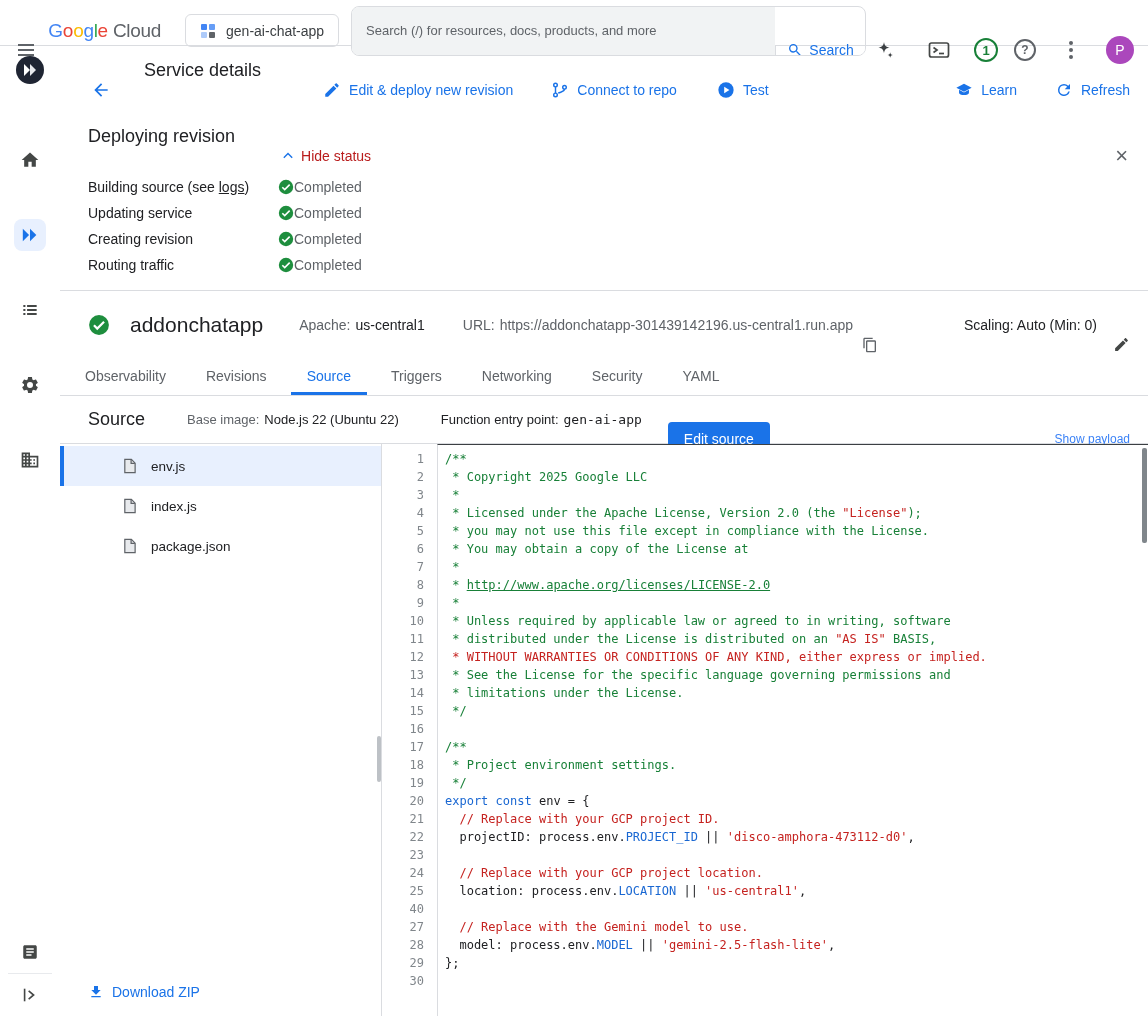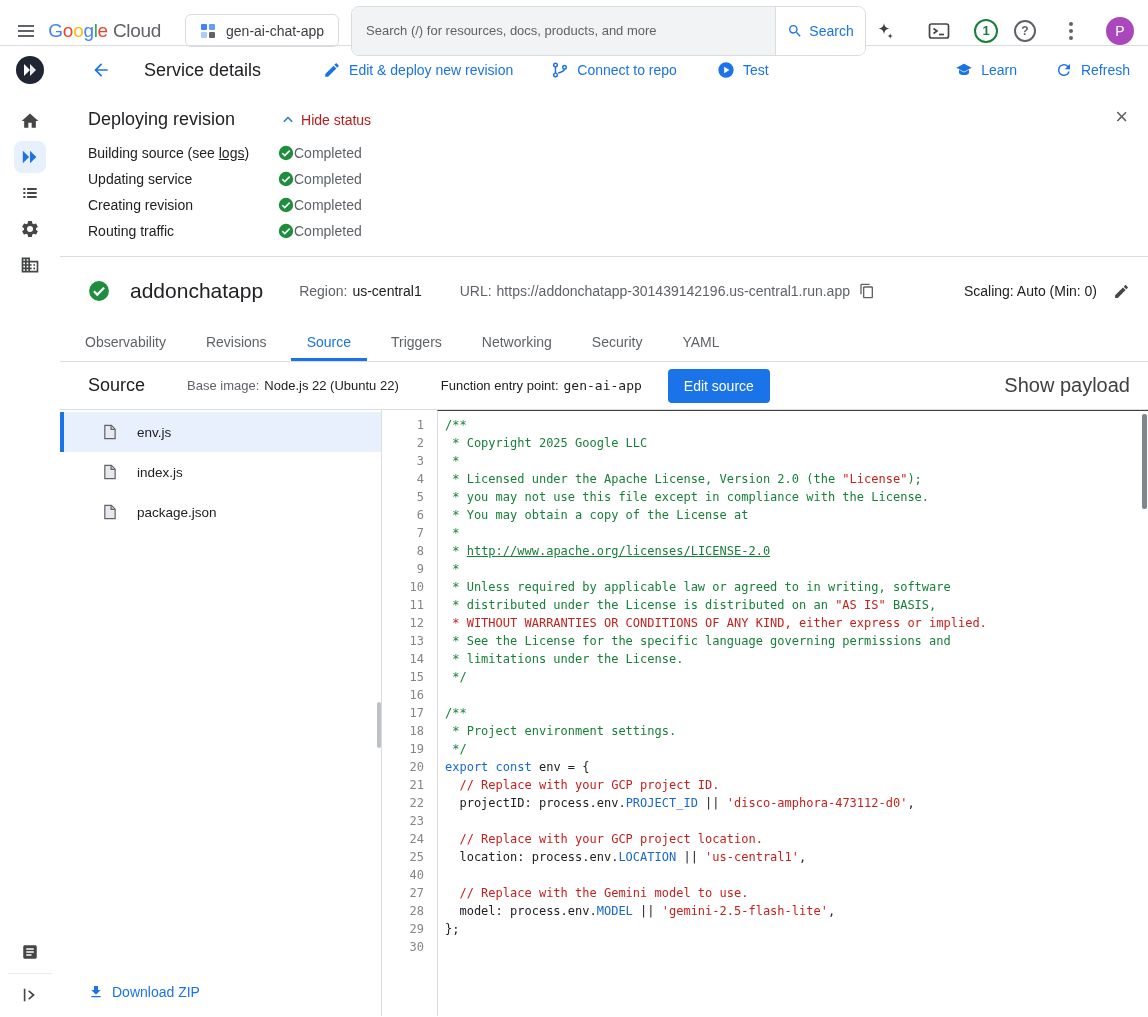--- a/index.html
+++ b/index.html
@@ -5,7 +5,7 @@
   * { margin:0; padding:0; box-sizing:border-box; }
   html,body { width:1148px; height:1017px; overflow:hidden; background:#fff;
     font-family:"Liberation Sans", sans-serif; color:#202124; }
-  button { background:none; border:none; font:inherit; color:inherit; cursor:pointer; padding:0; }
+  button { background:none; border:none; font:inherit; color:inherit; cursor:pointer; padding:0;margin-top:39px; }
   svg { display:block; }
 
   

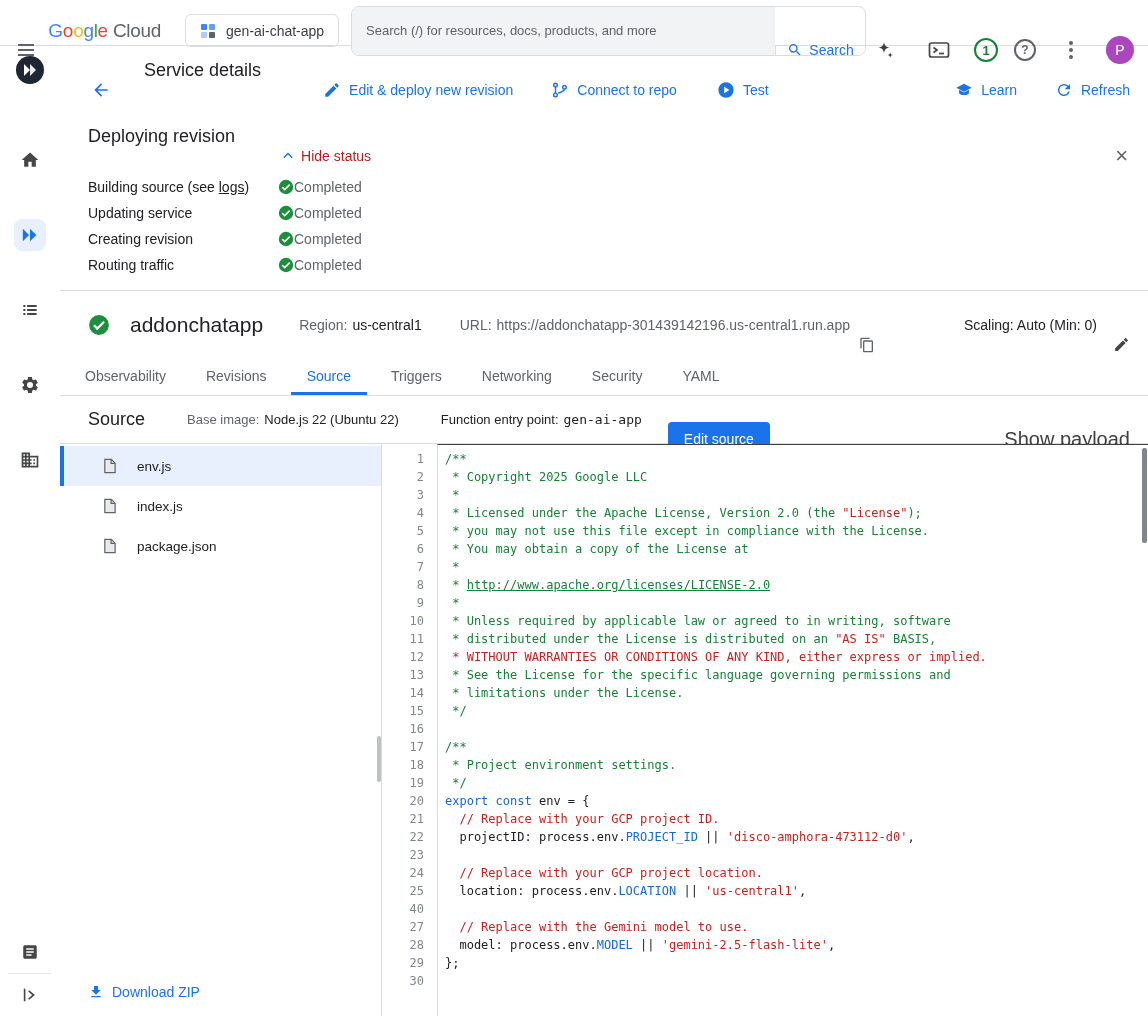--- a/index.html
+++ b/index.html
@@ -324,7 +324,7 @@
           </svg>
         <span class="service-name">addonchatapp</span>
         <span class="kv" style="margin-left:36px">
-          <span class="lab">Region:</span>
+          <span class="lab">Apache:</span>
           <span class="val">us-central1</span>
         </span>
         <span class="kv" style="margin-left:38px">

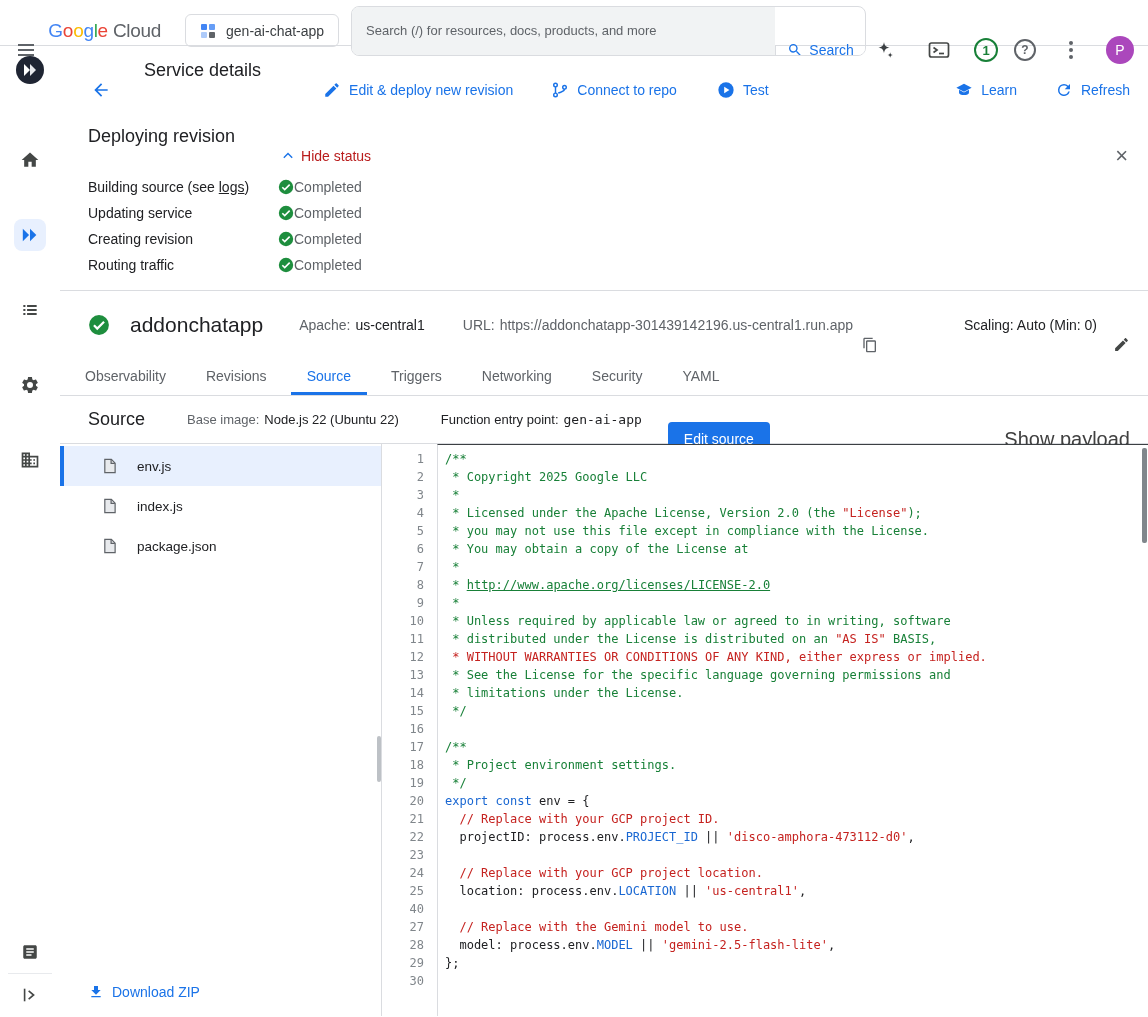--- a/index.html
+++ b/index.html
@@ -80,7 +80,7 @@
   .tool-kv { font-size:13px; margin-left:42px; display:flex; gap:5px; align-items:center; }
   .mono { font-family:"DejaVu Sans Mono", monospace; font-size:13px; }
   .edit-src-btn { margin-left:26px; height:34px; padding:0 16px; background:#1a73e8; color:#fff; font-size:14px; font-weight:500; border-radius:4px; }
-  .show-payload { margin-left:auto; color:#404040; font-size:20px; font-weight:500; }
+  .show-payload { margin-left:auto; color:#3b82f6; font-size:12px; font-weight:500; }
 
   
   .editor-row { flex:1; display:flex; min-height:0; }

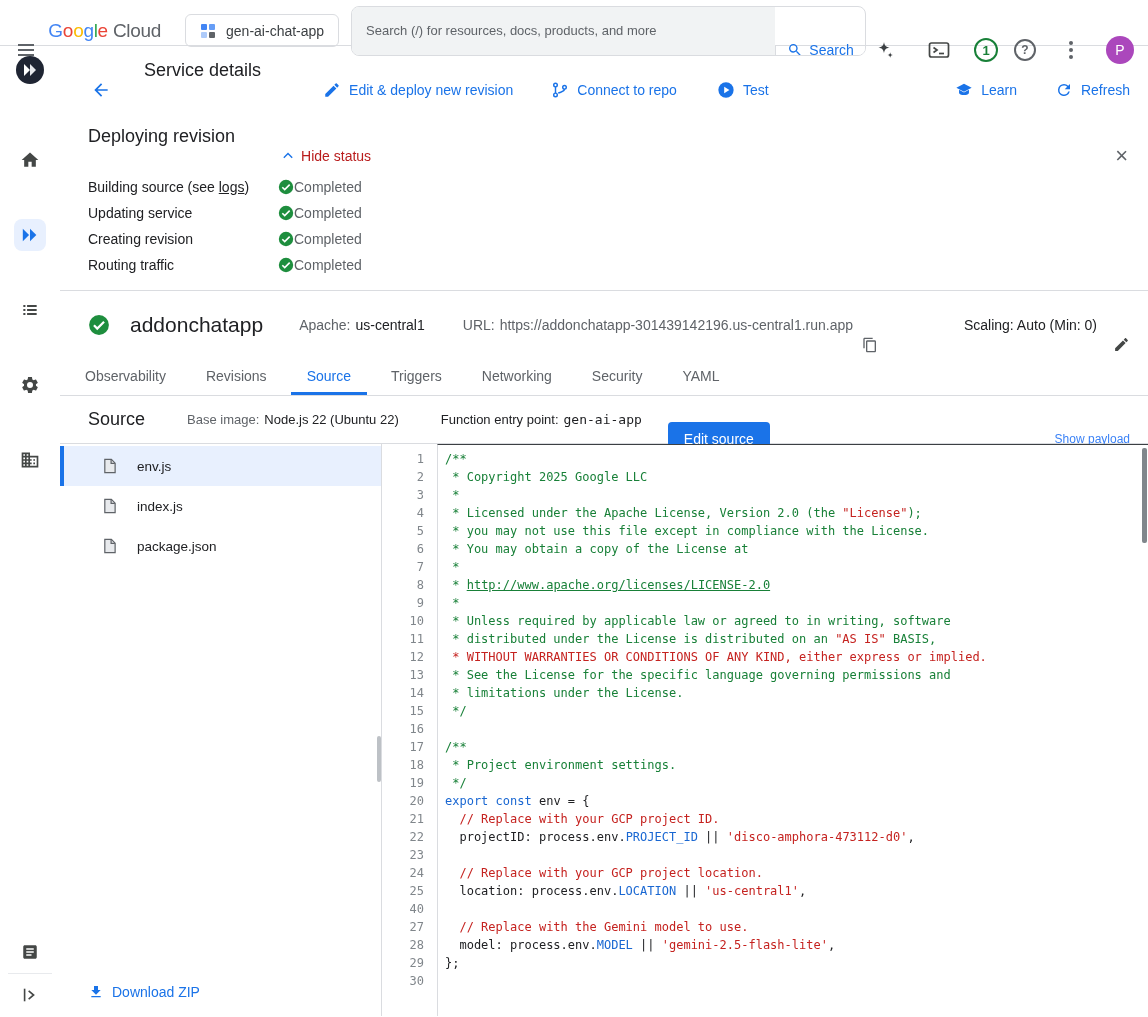--- a/index.html
+++ b/index.html
@@ -85,7 +85,7 @@
   
   .editor-row { flex:1; display:flex; min-height:0; }
   .files { width:322px; flex:none; border-right:1px solid #dadce0; position:relative; padding-top:2px; }
-  .file-item { height:40px; display:flex; align-items:center; padding-left:42px; gap:20px; font-size:13.5px; color:#202124; position:relative; }
+  .file-item { height:40px; display:flex; align-items:center; padding-left:62px; gap:14px; font-size:13.5px; color:#202124; position:relative; }
   .file-item.selected { background:#e8f0fe; }
   .file-item.selected::before { content:''; position:absolute; left:0; top:0; bottom:0; width:4px; background:#1a73e8; }
   .fthumb { position:absolute; right:0; top:292px; width:4px; height:46px; background:#bdc1c6; border-radius:2px; }

